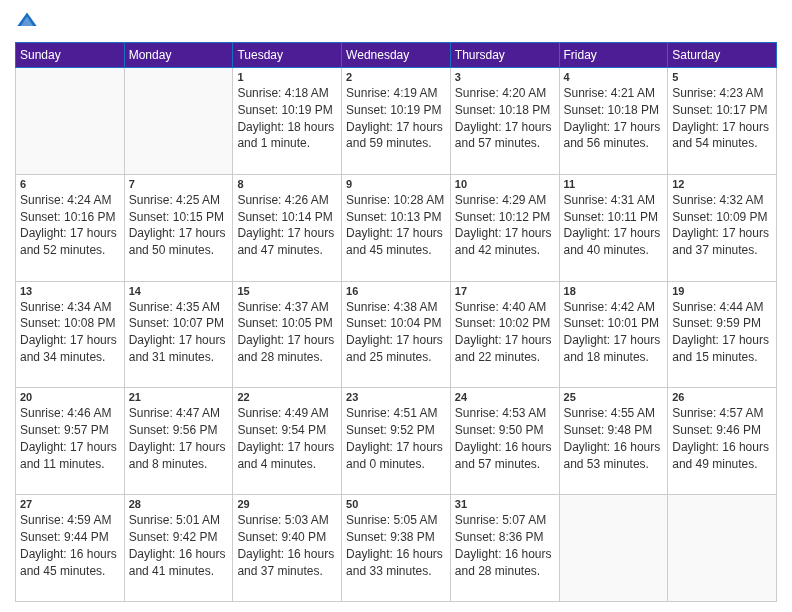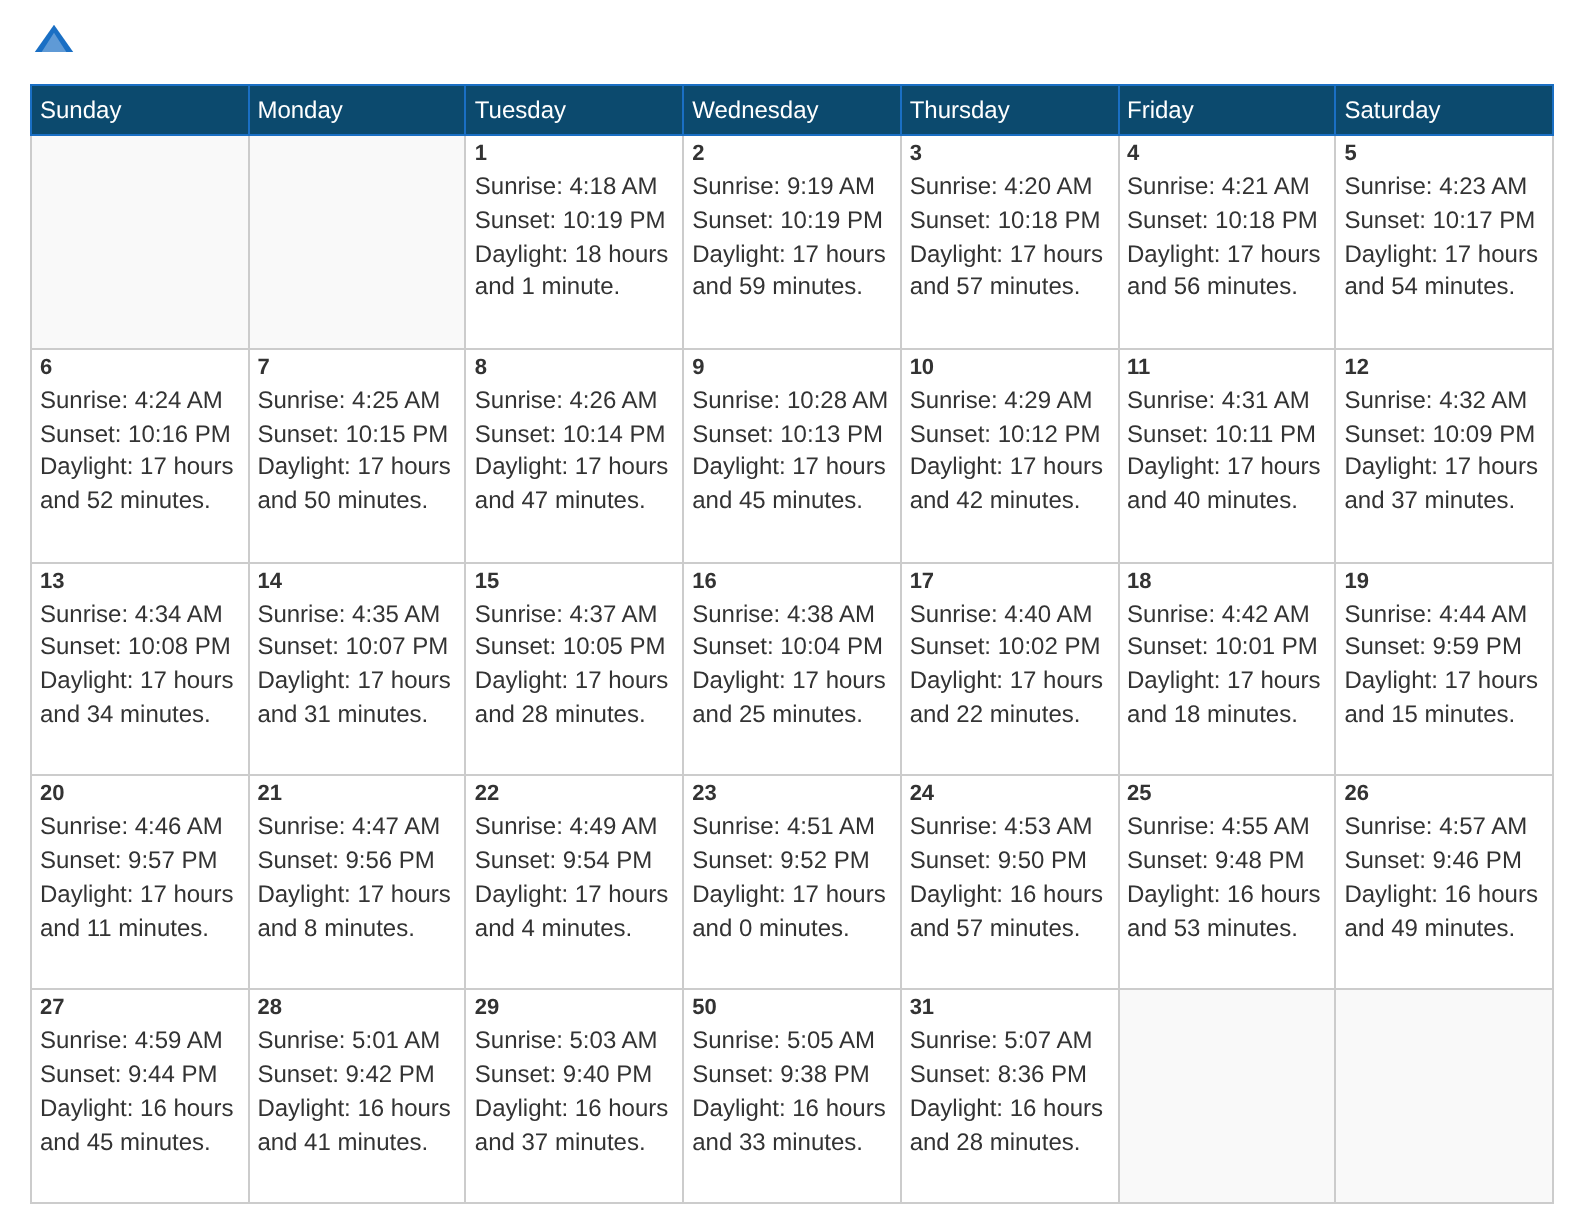--- a/index.html
+++ b/index.html
@@ -54,7 +54,7 @@
       table-layout: fixed;
     }
     .calendar th {
-      background: #0c4a6e;
+      background: #4c1d95;
       color: #fff;
       font-size: 12px;
       padding: 5px 4px;

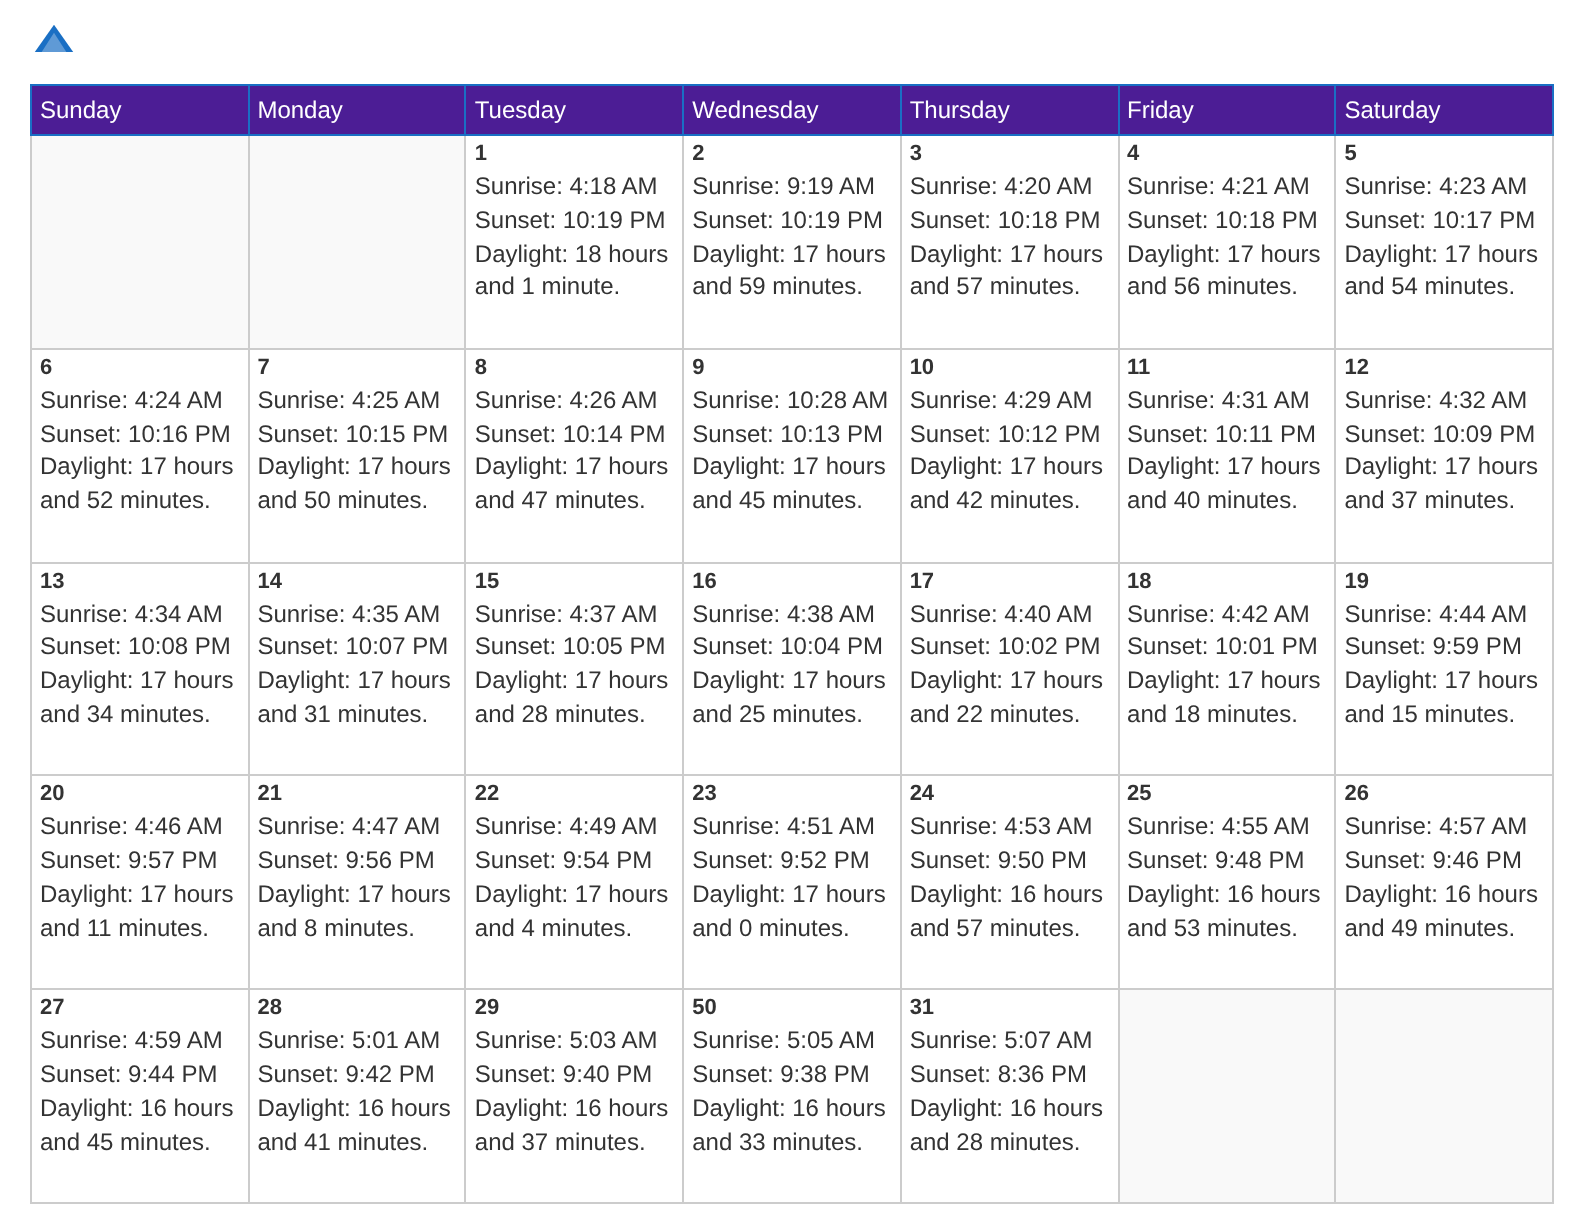--- a/index.html
+++ b/index.html
@@ -129,7 +129,7 @@
           </td>
           <td>
             <span class="day-number">2</span>
-            <div class="day-info">Sunrise: 9:19 AM
+            <div class="day-info">Sunrise: 4:19 AM
 Sunset: 10:19 PM
 Daylight: 17 hours and 59 minutes.</div>
           </td>

